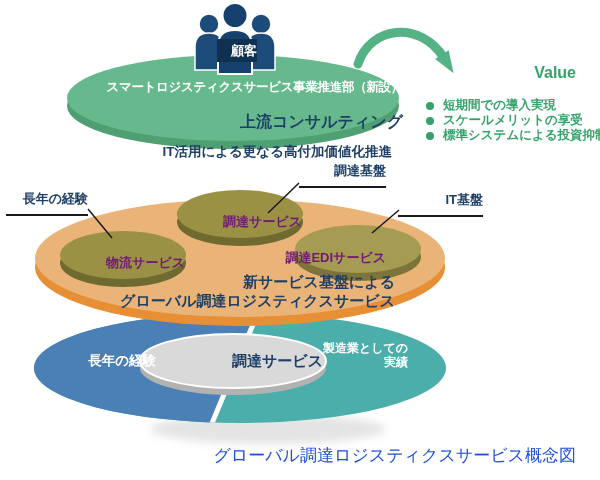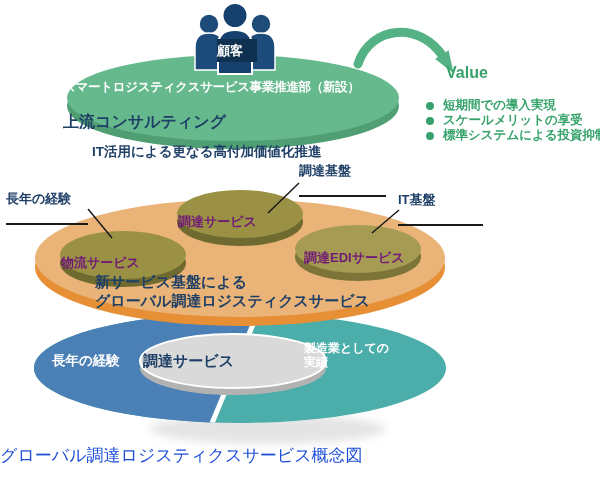--- a/index.html
+++ b/index.html
@@ -8,7 +8,7 @@
     font-family:"Liberation Sans",sans-serif;
   }
   .canvas svg{position:absolute;left:0;top:0;z-index:1;}
-  .lbl{position:absolute;z-index:2;text-align:left;font-weight:bold;white-space:nowrap;}
+  .lbl{position:absolute;z-index:2;text-align:right;font-weight:bold;white-space:nowrap;}
   .navy{color:#1e3f66;}
   .white{color:#ffffff;}
   .green-txt{color:#36a26b;}

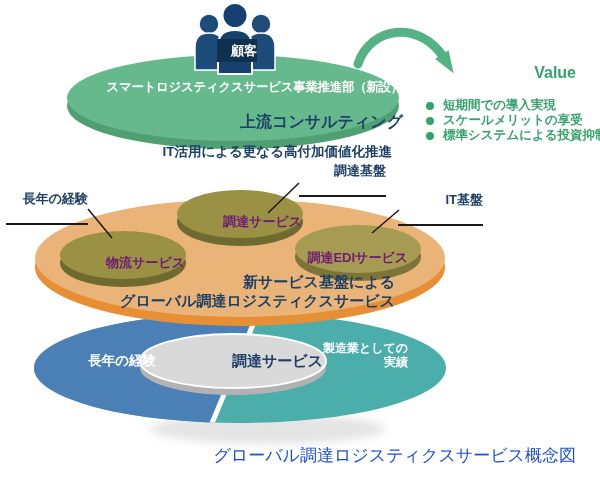--- a/index.html
+++ b/index.html
@@ -29,7 +29,7 @@
 
   .mid-caption{left:92px;top:143px;width:300px;font-size:13.5px;}
 
-  .plat-label{font-size:13px;color:#1e3f66;border-bottom:2px solid #1a1a1a;padding-bottom:15px;}
+  .plat-label{font-size:13px;color:#1e3f66;border-bottom:2px solid #1a1a1a;padding-bottom:6px;}
   .plat-logistics{left:6px;top:190px;width:82px;}
   .plat-procurement{left:299px;top:162px;width:87px;}
   .plat-it{left:398px;top:191px;width:85px;}

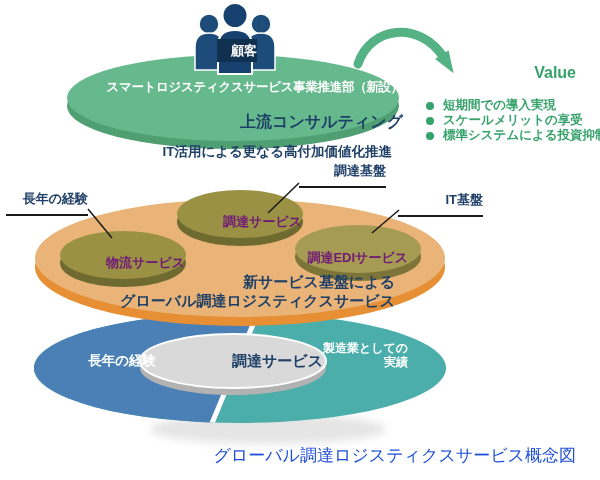--- a/index.html
+++ b/index.html
@@ -37,7 +37,7 @@
   .svc-label{font-size:13px;color:#701a75;margin-top:7px;}
   .svc-logistics{left:61px;top:247px;width:124px;}
   .svc-procurement{left:178px;top:206px;width:124px;}
-  .svc-edi{left:304px;top:242px;width:104px;}
+  .svc-edi{left:282px;top:242px;width:104px;}
 
   .orange-line1{left:95px;top:273px;width:300px;font-size:15px;}
   .orange-line2{left:95px;top:292px;width:300px;font-size:15px;}

